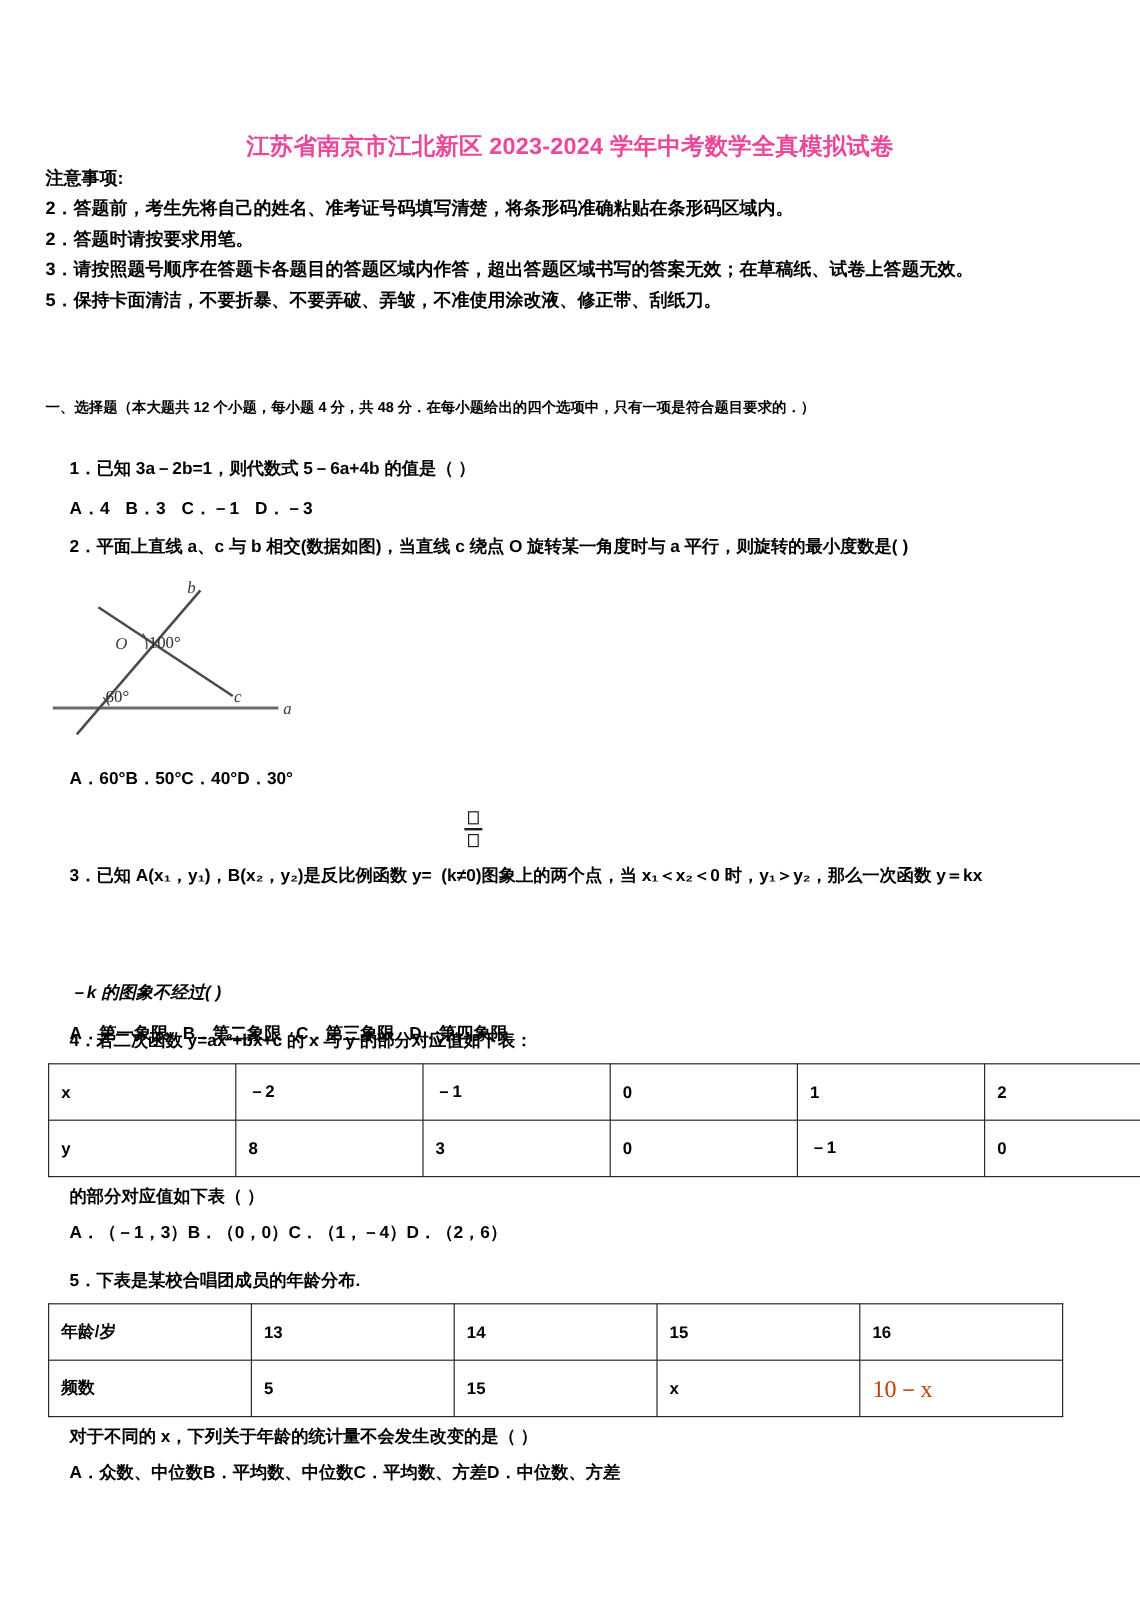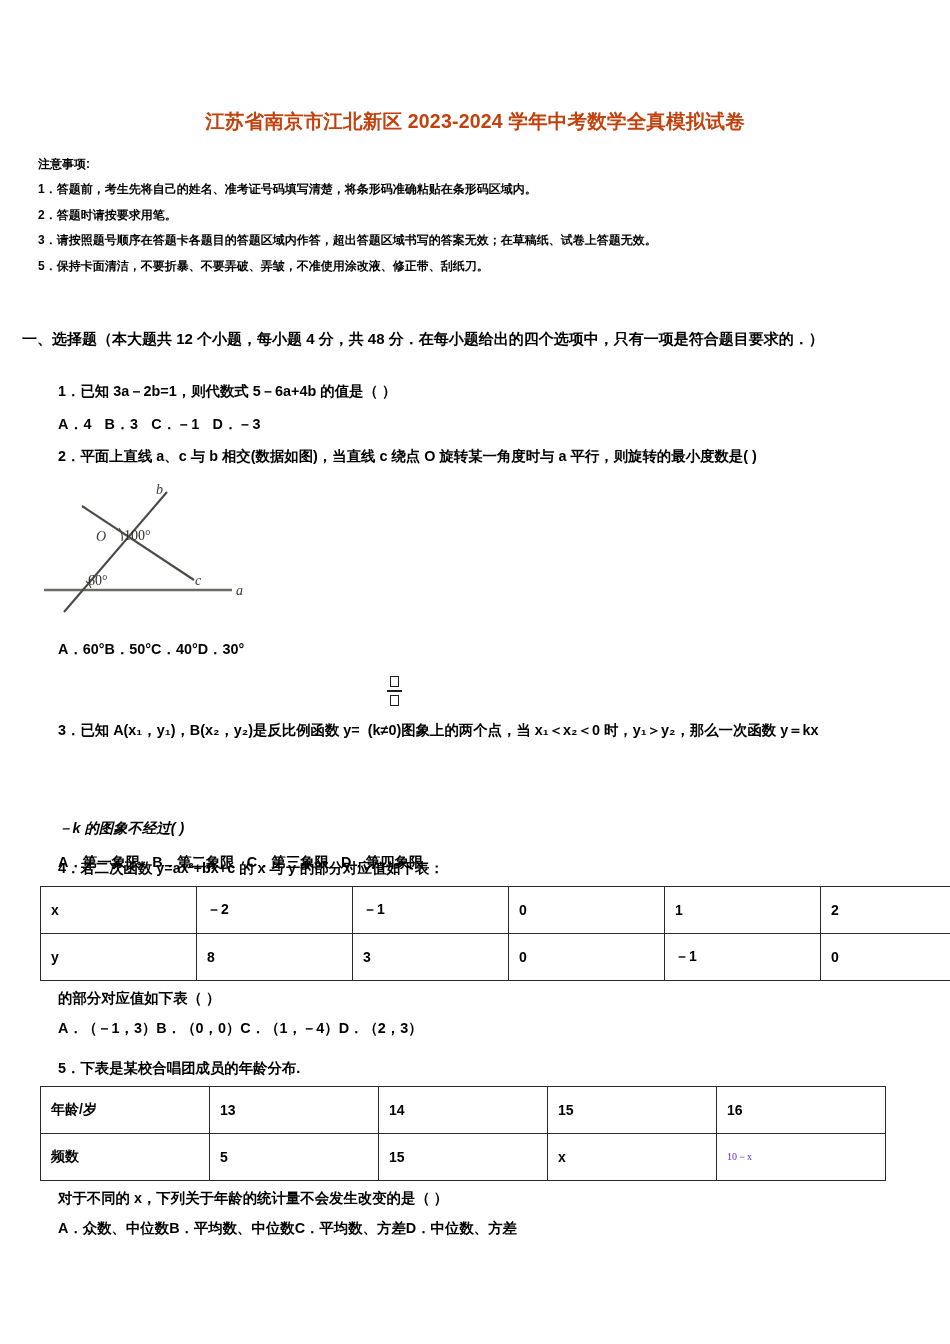--- a/index.html
+++ b/index.html
@@ -34,7 +34,7 @@
     font-weight: bold;
     font-size: 19.5px;
     letter-spacing: 0.2px;
-    color: #c2410c;
+    color: #ec4899;
   }
 
   

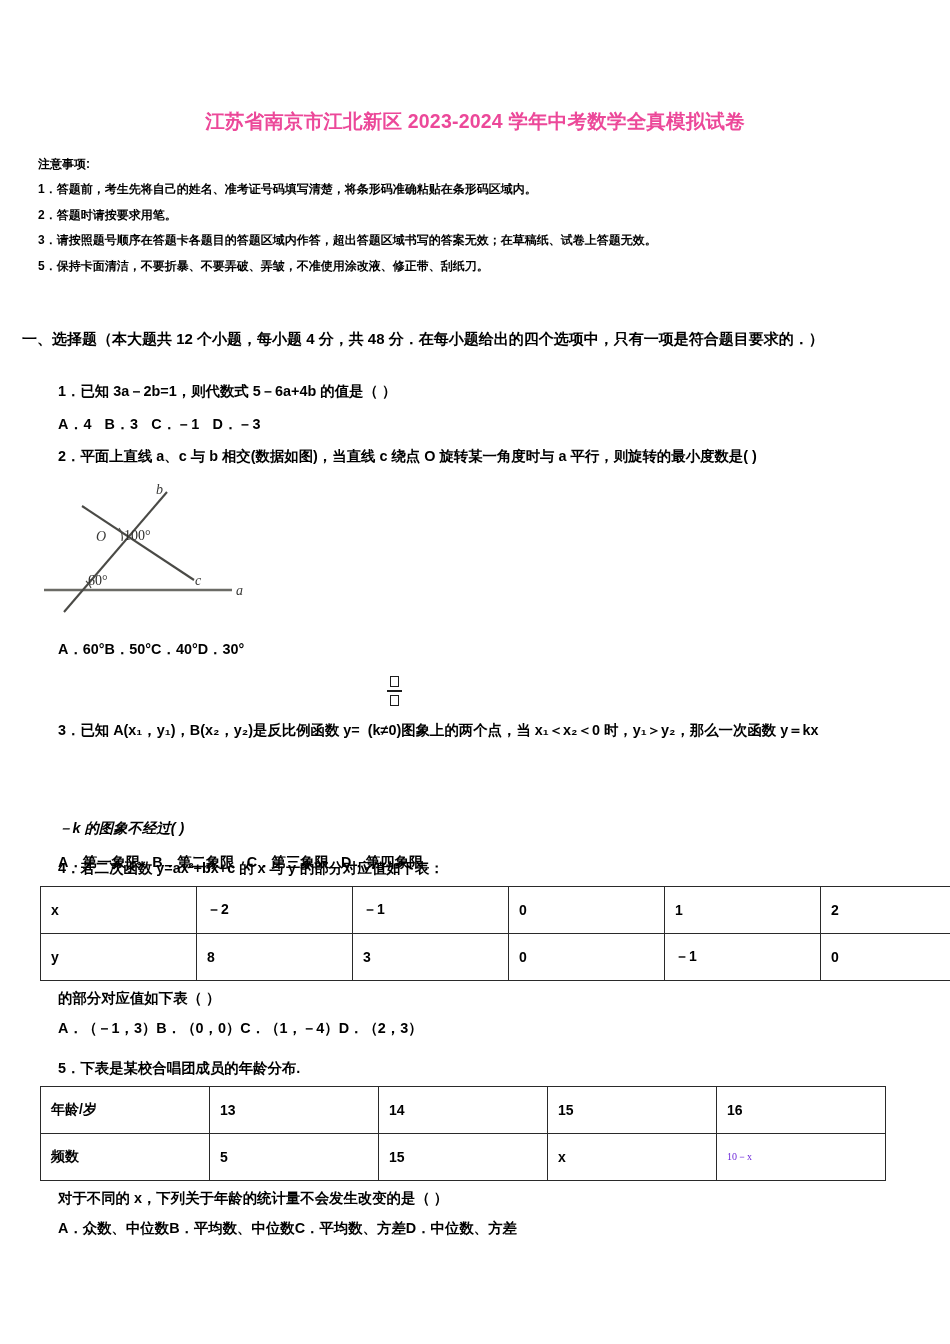--- a/index.html
+++ b/index.html
@@ -41,11 +41,11 @@
   .notice {
     position: absolute;
     left: 38px;
-    top: 152px;
+    top: 136px;
     width: 890px;
     font-family: "Liberation Sans", "DejaVu Sans", sans-serif;
     font-weight: bold;
-    font-size: 12px;
+    font-size: 15px;
     line-height: 25.4px;
     color: #000;
   }

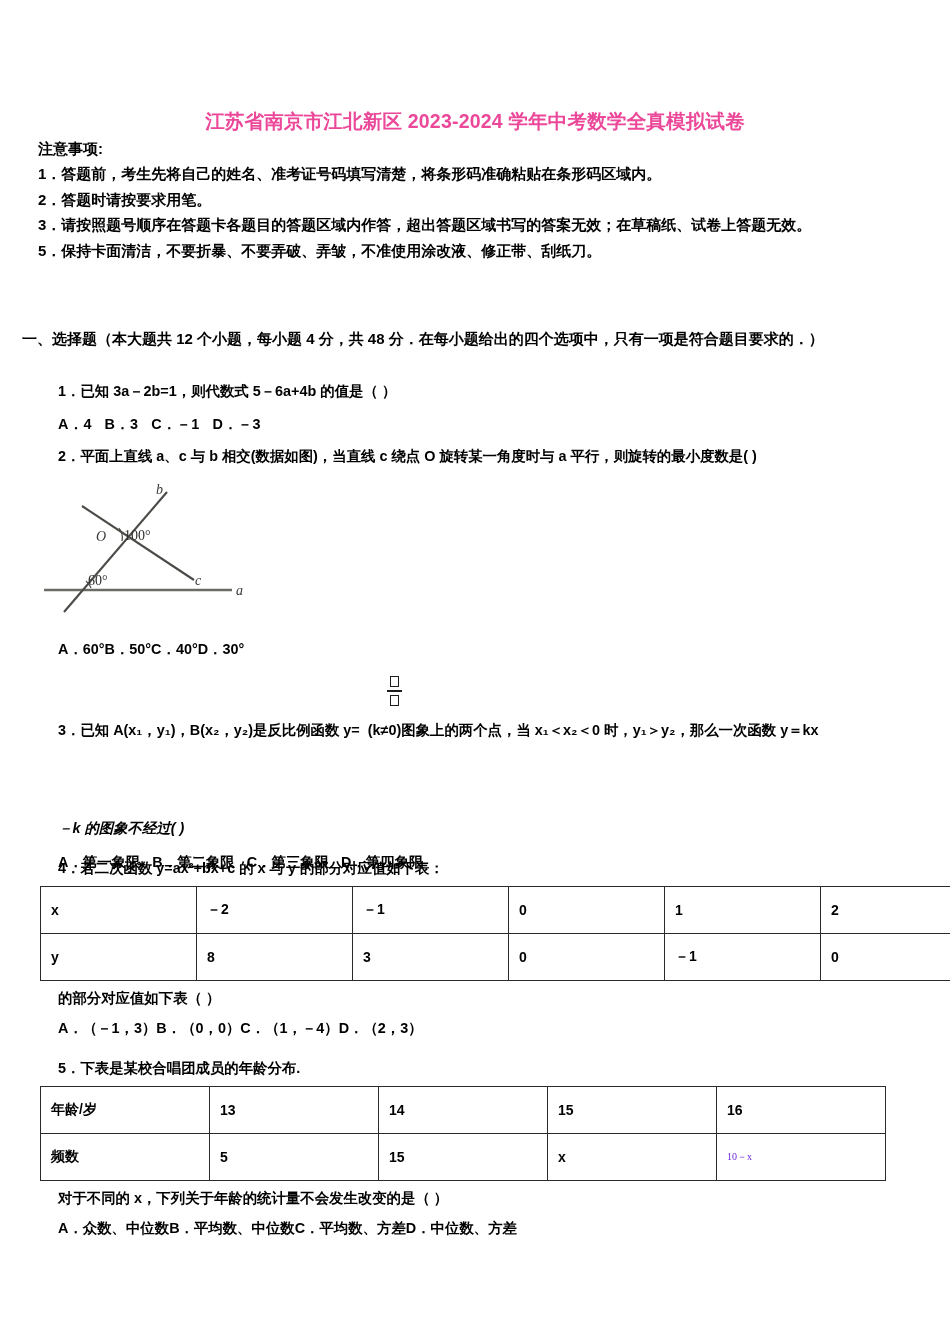--- a/index.html
+++ b/index.html
@@ -171,7 +171,7 @@
 
   <div class="notice">
     <div class="notice-line">注意事项:</div>
-    <div class="notice-line">1．答题前，考生先将自己的姓名、准考证号码填写清楚，将条形码准确粘贴在条形码区域内。</div>
+    <div class="notice-line">2．答题前，考生先将自己的姓名、准考证号码填写清楚，将条形码准确粘贴在条形码区域内。</div>
     <div class="notice-line">2．答题时请按要求用笔。</div>
     <div class="notice-line">3．请按照题号顺序在答题卡各题目的答题区域内作答，超出答题区域书写的答案无效；在草稿纸、试卷上答题无效。</div>
     <div class="notice-line">5．保持卡面清洁，不要折暴、不要弄破、弄皱，不准使用涂改液、修正带、刮纸刀。</div>

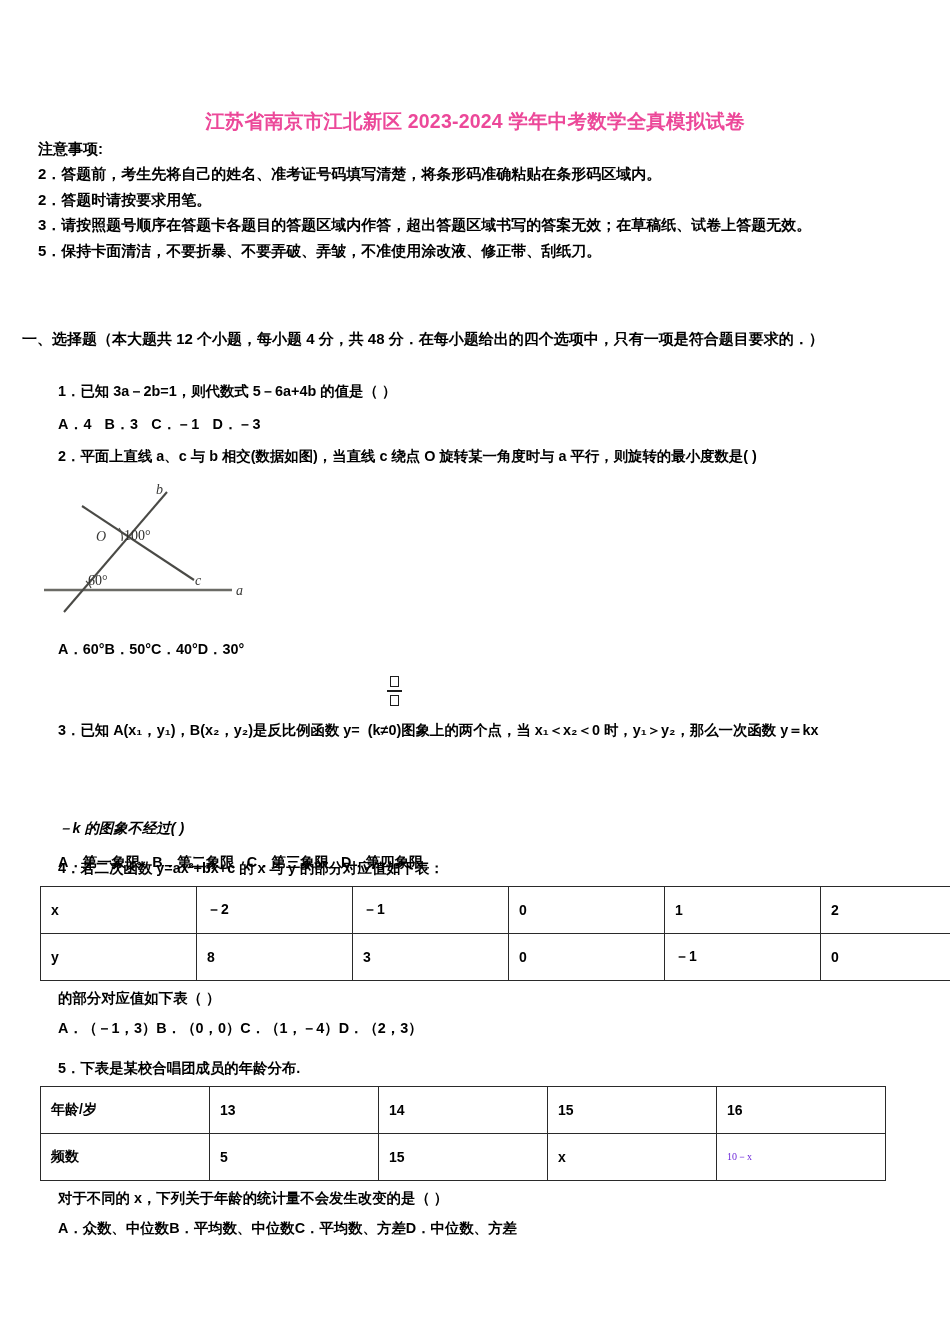--- a/index.html
+++ b/index.html
@@ -65,12 +65,12 @@
 
   .sec-head {
     position: absolute;
-    left: 22px;
+    left: 38px;
     top: 326px;
     width: 880px;
     font-family: "Liberation Sans", "DejaVu Sans", sans-serif;
     font-weight: bold;
-    font-size: 15px;
+    font-size: 12px;
     line-height: 26px;
     color: #000;
   }

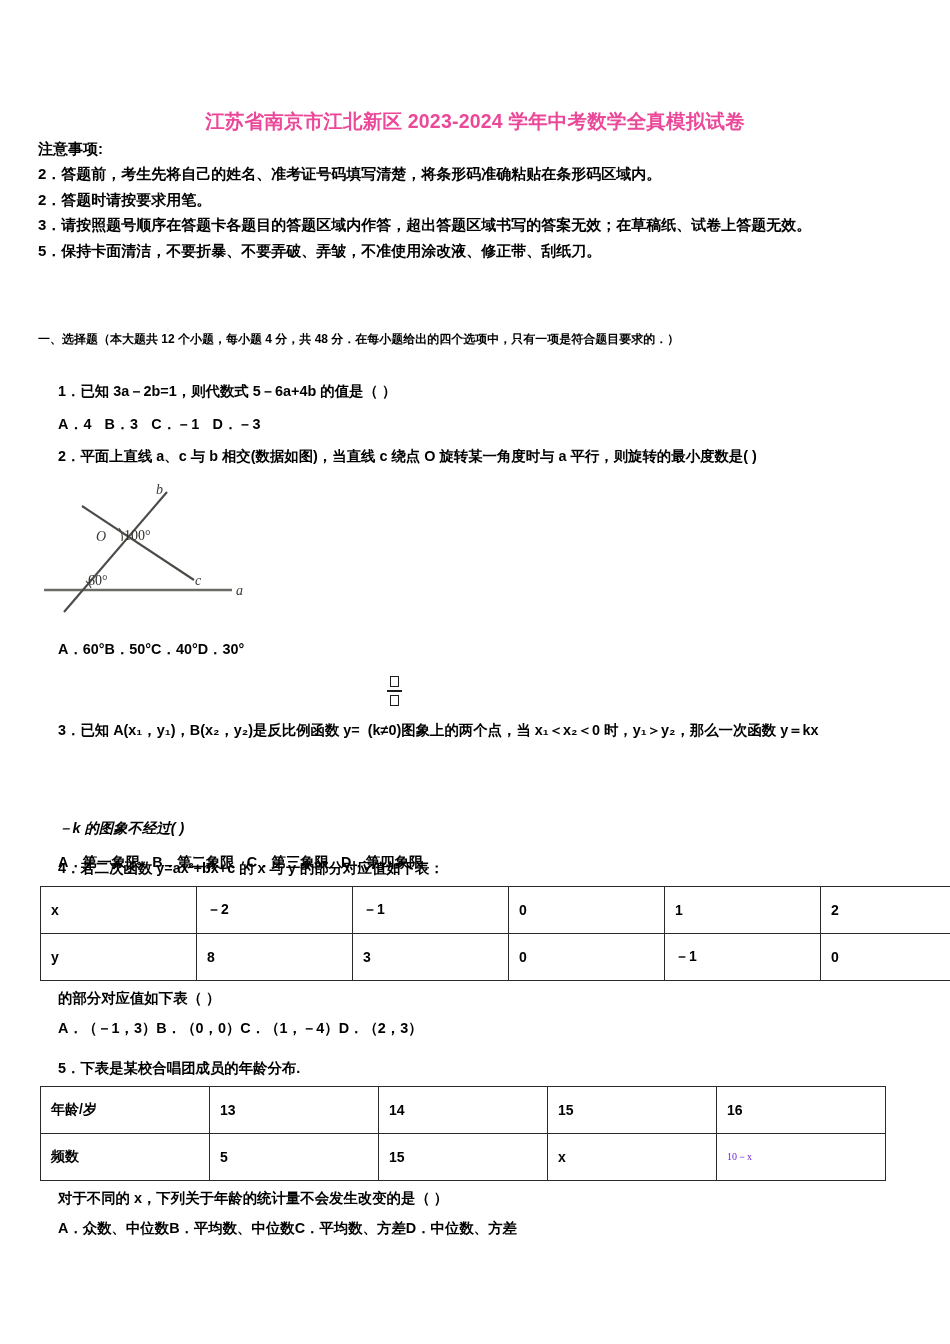--- a/index.html
+++ b/index.html
@@ -256,7 +256,7 @@
 
   <div class="txt q4after">的部分对应值如下表（       ）</div>
   <div class="txt q4opts sp-q4">
-    <span class="opt">A．（－1，3）</span><span class="opt">B．（0，0）</span><span class="opt">C．（1，－4）</span><span class="opt">D．（2，3）</span>
+    <span class="opt">A．（－1，3）</span><span class="opt">B．（0，0）</span><span class="opt">C．（1，－4）</span><span class="opt">D．（2，6）</span>
   </div>
 
   <div class="txt q5">5．下表是某校合唱团成员的年龄分布.</div>

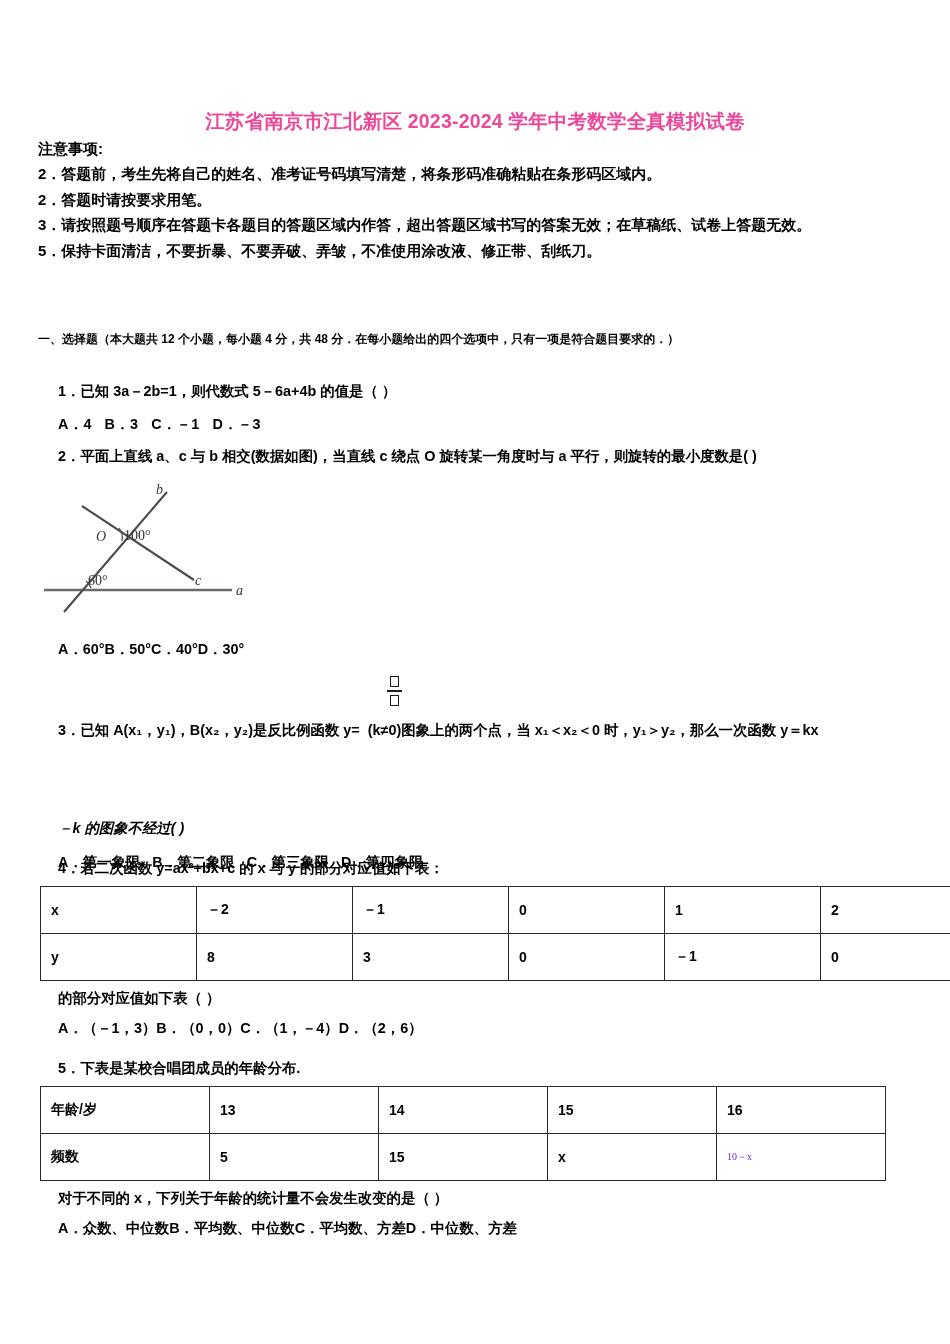--- a/index.html
+++ b/index.html
@@ -158,8 +158,8 @@
   .expr-serif {
     font-family: "Liberation Serif", "DejaVu Serif", serif;
     font-weight: normal;
-    font-size: 10px;
-    color: #6d28d9;
+    font-size: 20px;
+    color: #c2410c;
   }
 </style>
 </head>

